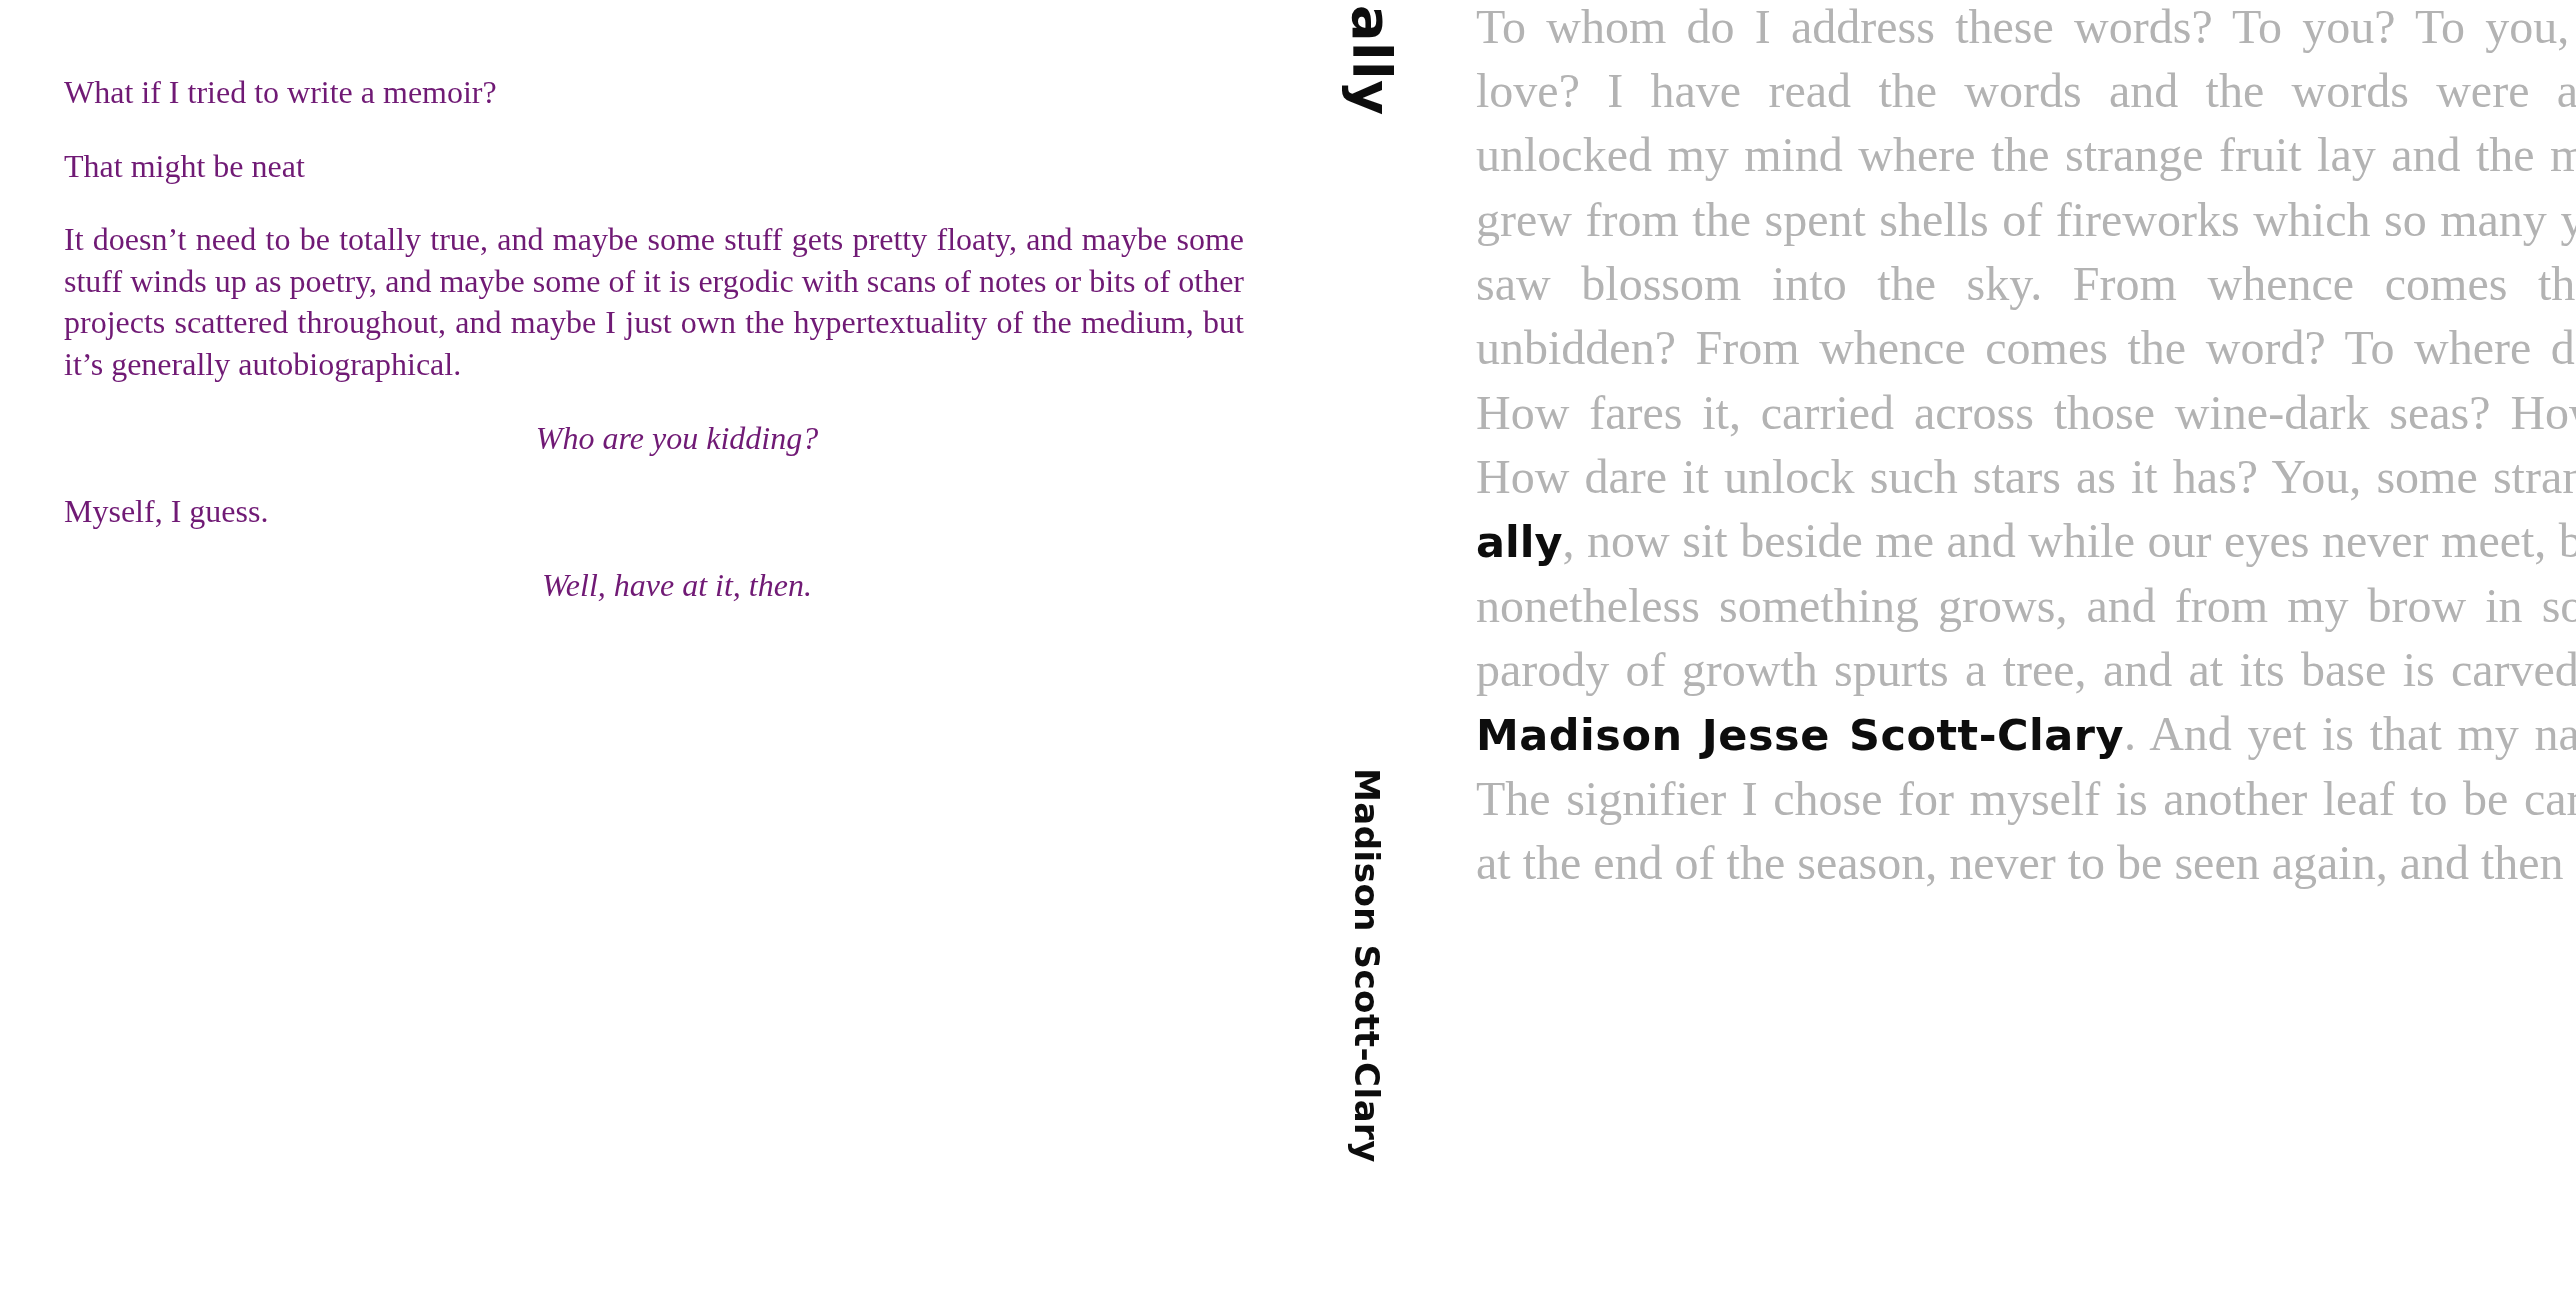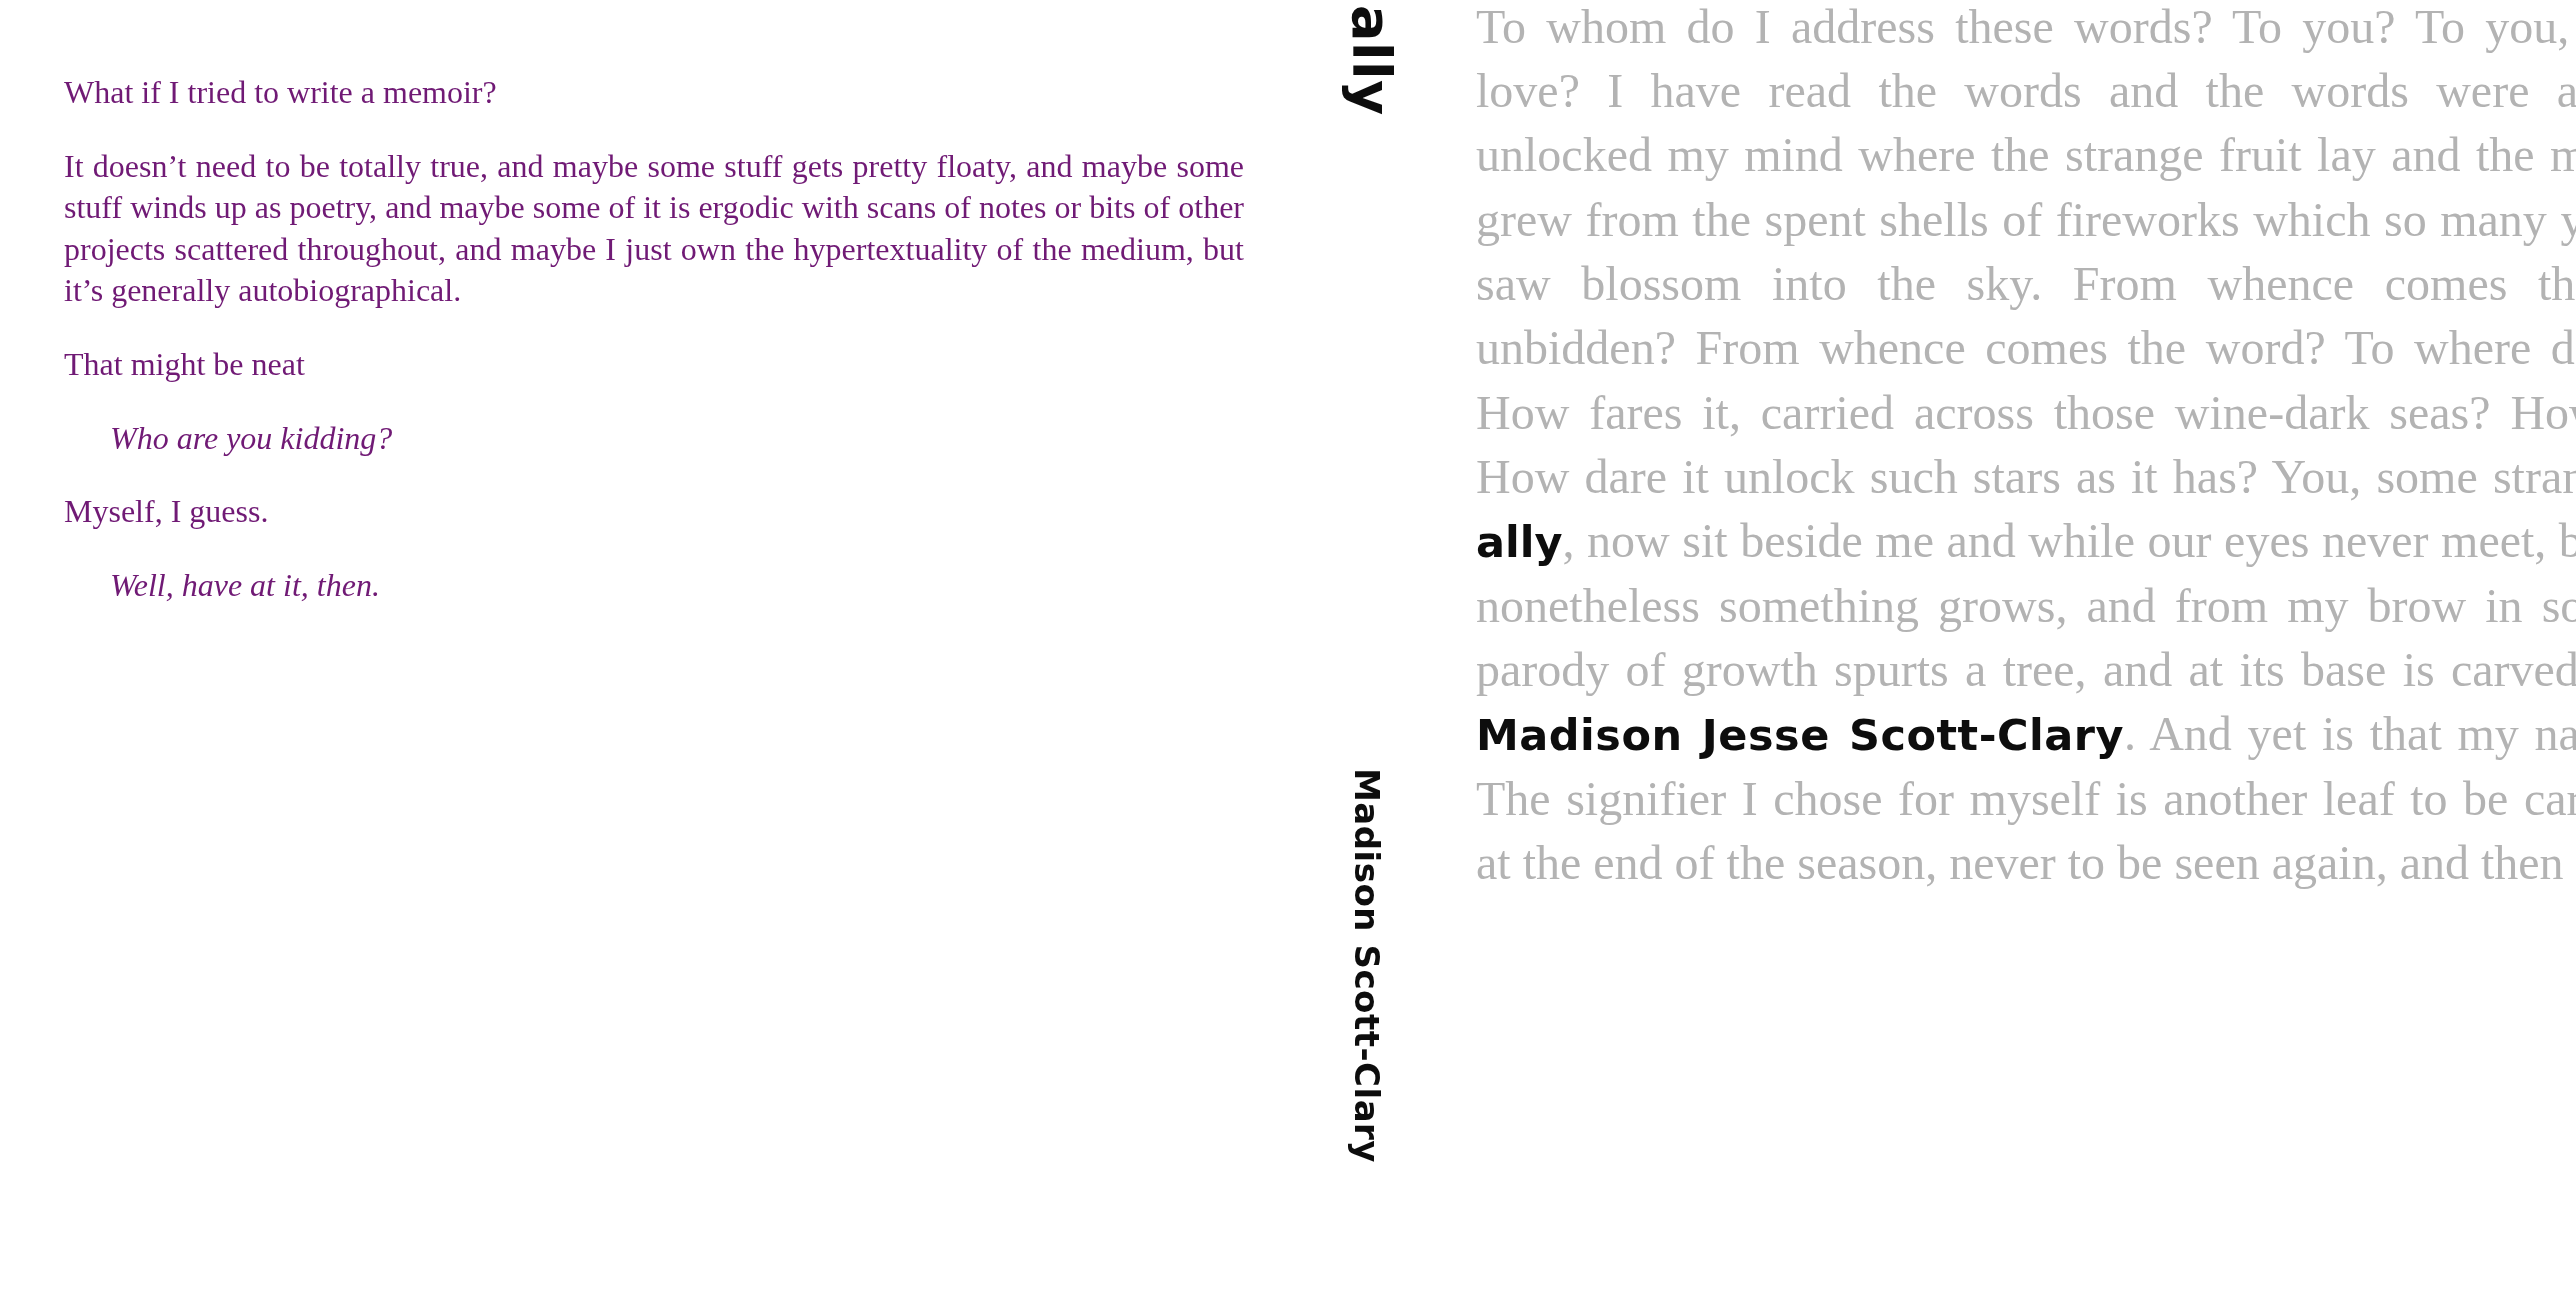--- a/index.html
+++ b/index.html
@@ -102,8 +102,8 @@
 
   <div class="left-col">
     <p class="para last-line-left">What if I tried to write a memoir?</p>
+    <p class="para last-line-left">That might be neat</p>
     <p class="para">It doesn’t need to be totally true, and maybe some stuff gets pretty floaty, and maybe some stuff winds up as poetry, and maybe some of it is ergodic with scans of notes or bits of other projects scattered throughout, and maybe I just own the hypertextuality of the medium, but it’s generally autobiographical.</p>
-    <p class="para last-line-left">That might be neat</p>
     <p class="para reply">Who are you kidding?</p>
     <p class="para last-line-left">Myself, I guess.</p>
     <p class="para reply">Well, have at it, then.</p>

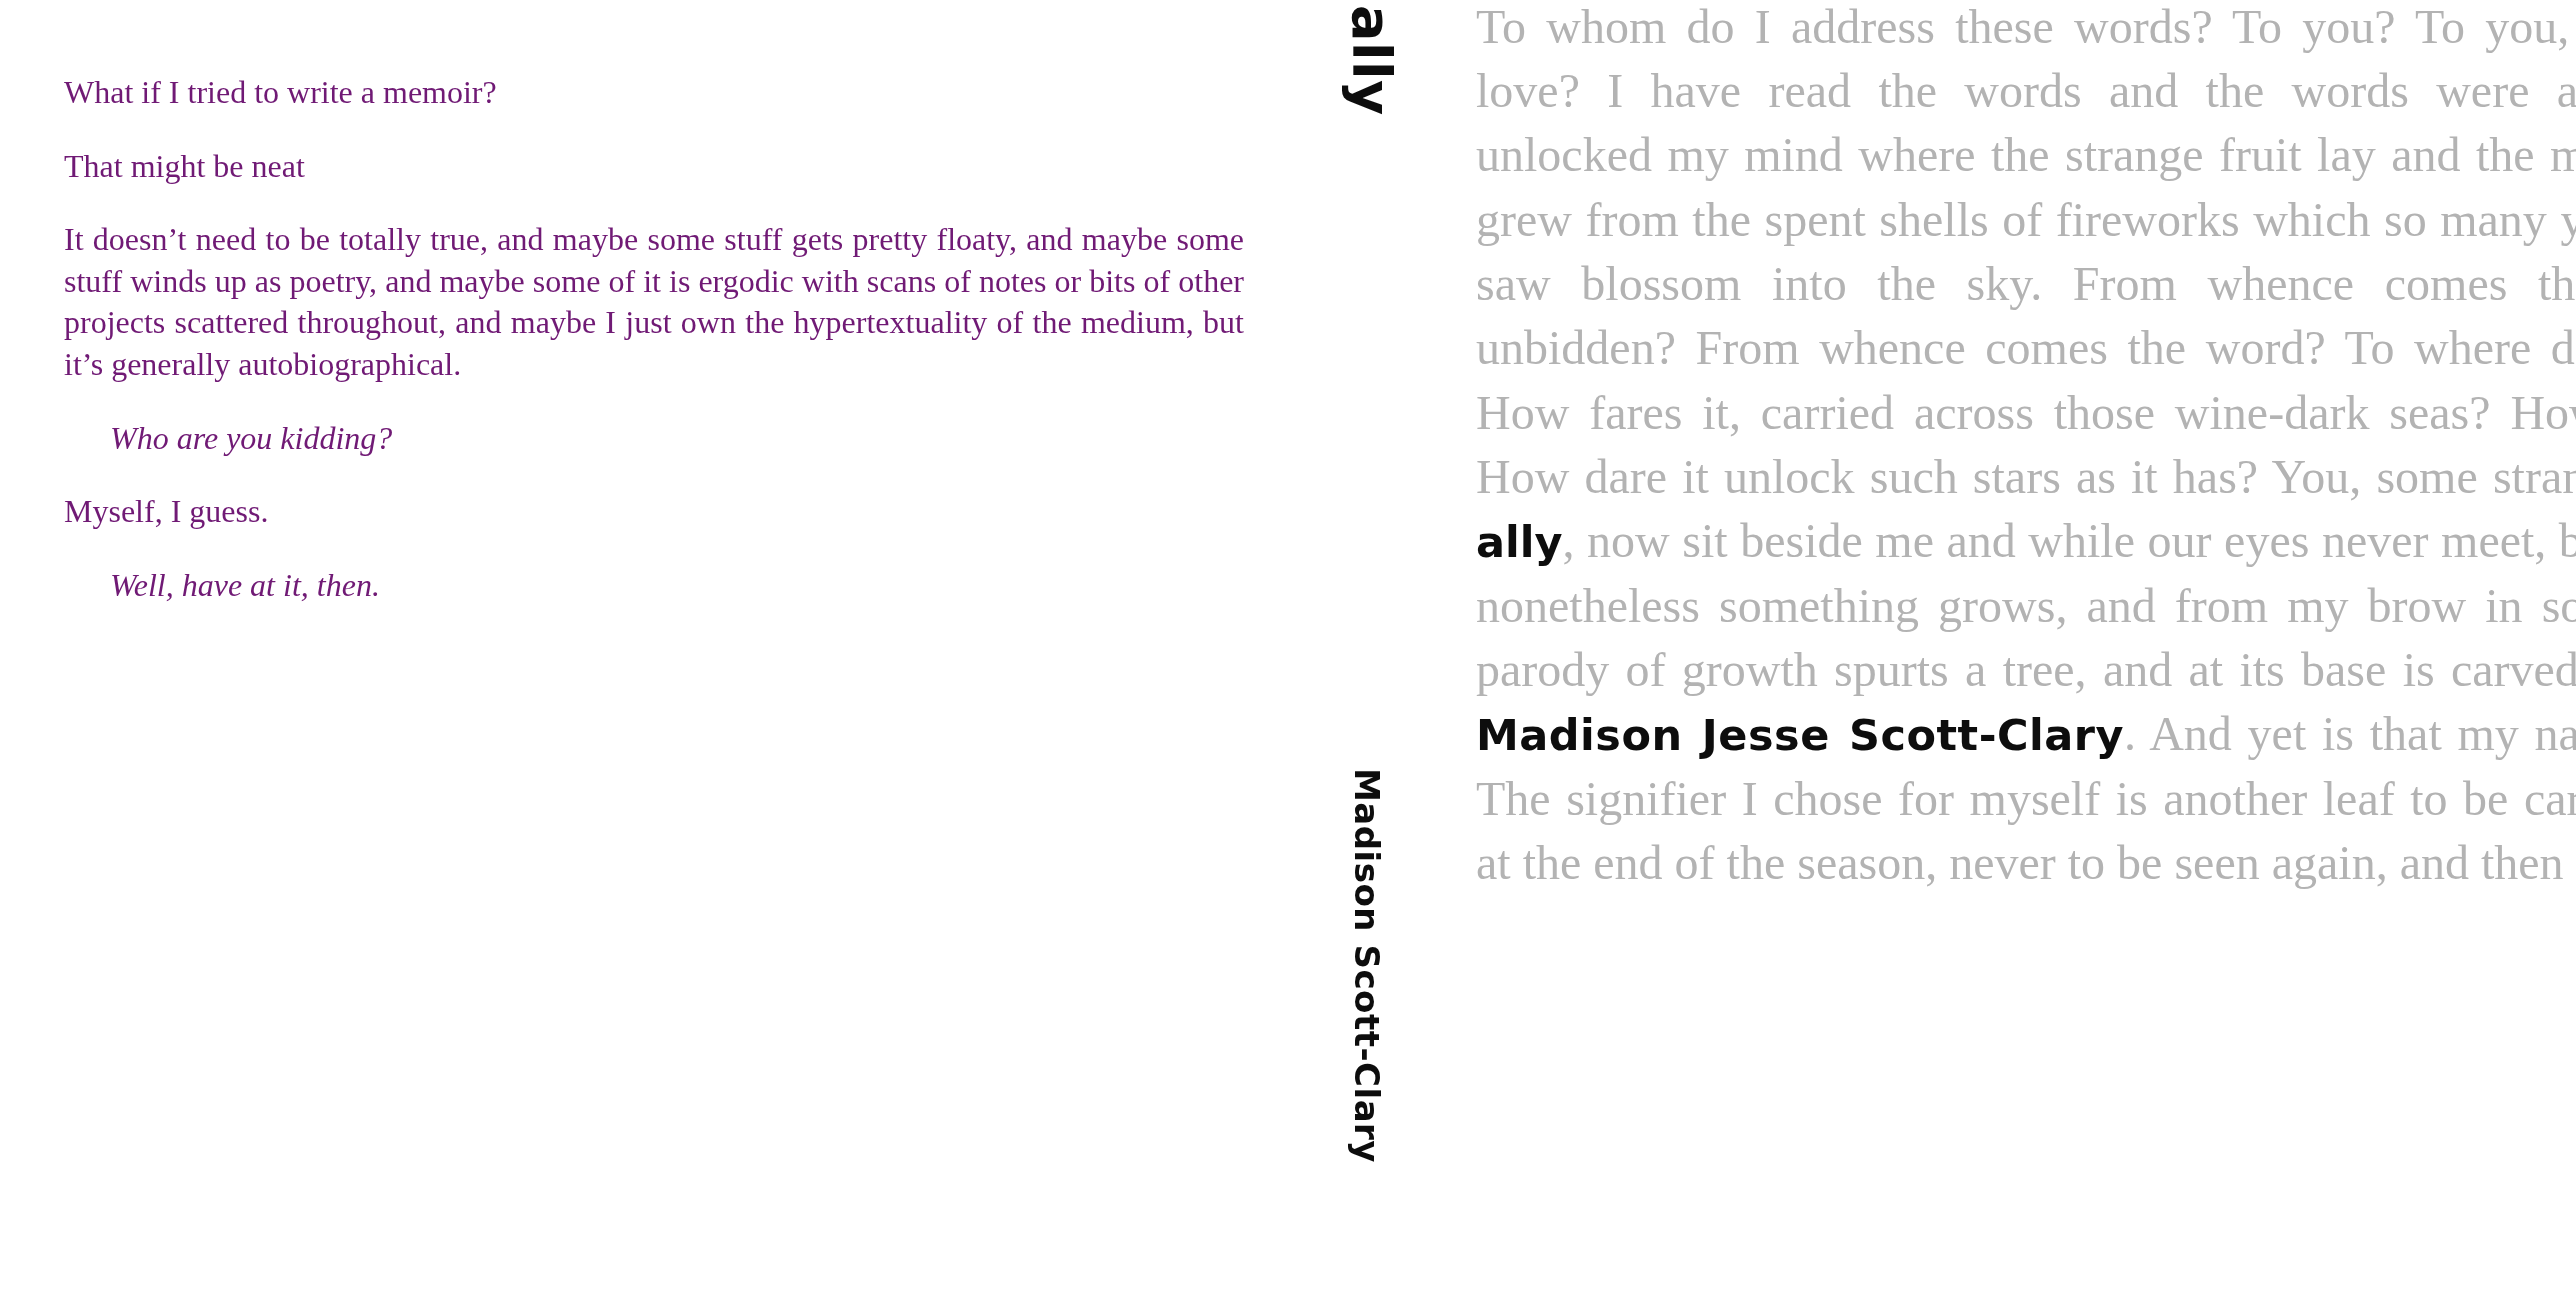--- a/index.html
+++ b/index.html
@@ -44,7 +44,7 @@
   .para.reply {
     font-style: italic;
     margin-left: 46px;
-    text-align: left;
+    text-align: center;
   }
 
   

